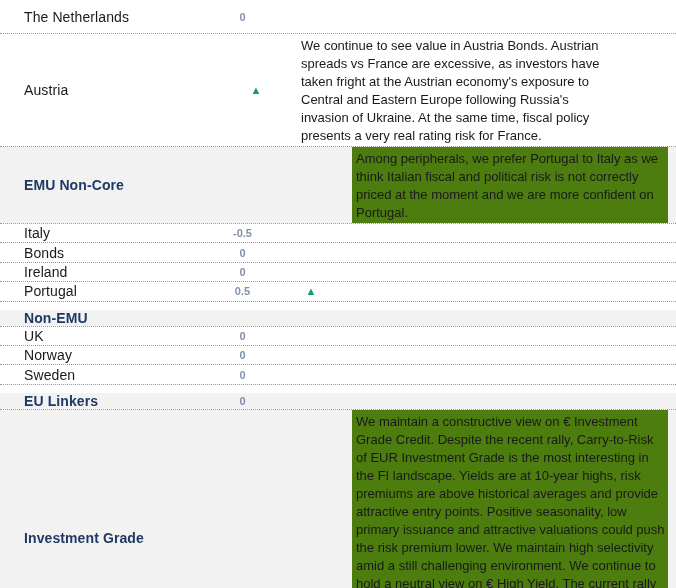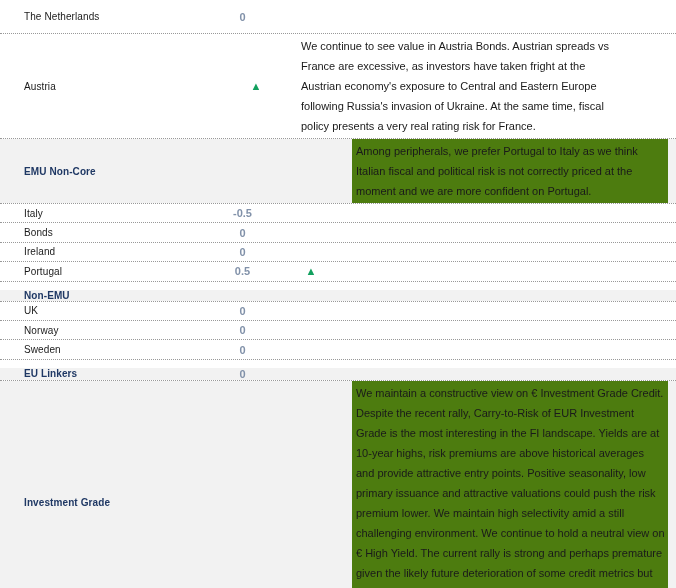--- a/index.html
+++ b/index.html
@@ -26,7 +26,7 @@
   .zone-edge   { flex: 1; }
 
   .label-text {
-    font-size: 10px; color: #1a1a1a; letter-spacing: 0.1px;
+    font-size: 14px; color: #1a1a1a; letter-spacing: 0.1px;
   }
   .row.header .label-text { color: #1F3864; font-weight: bold; }
 

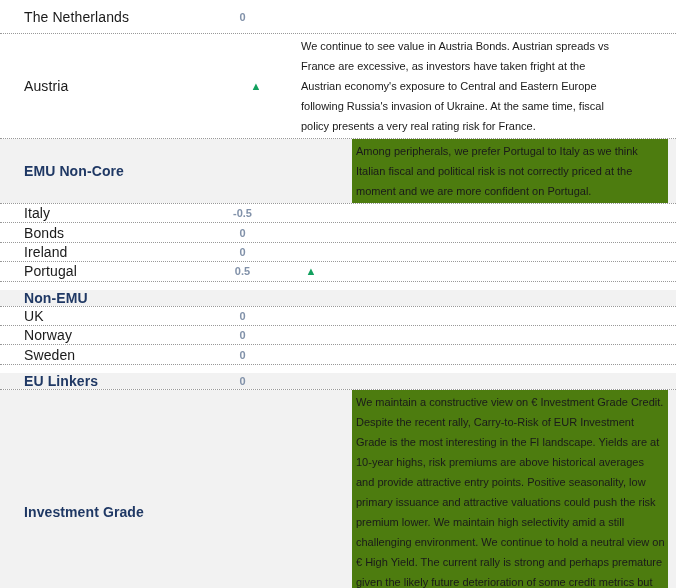--- a/index.html
+++ b/index.html
@@ -39,7 +39,7 @@
   }
 
   .comment-text {
-    font-size: 11px; line-height: 19px; color: #1a1a1a;
+    font-size: 13px; line-height: 14px; color: #1a1a1a;
     letter-spacing: 0px;
   }
 

